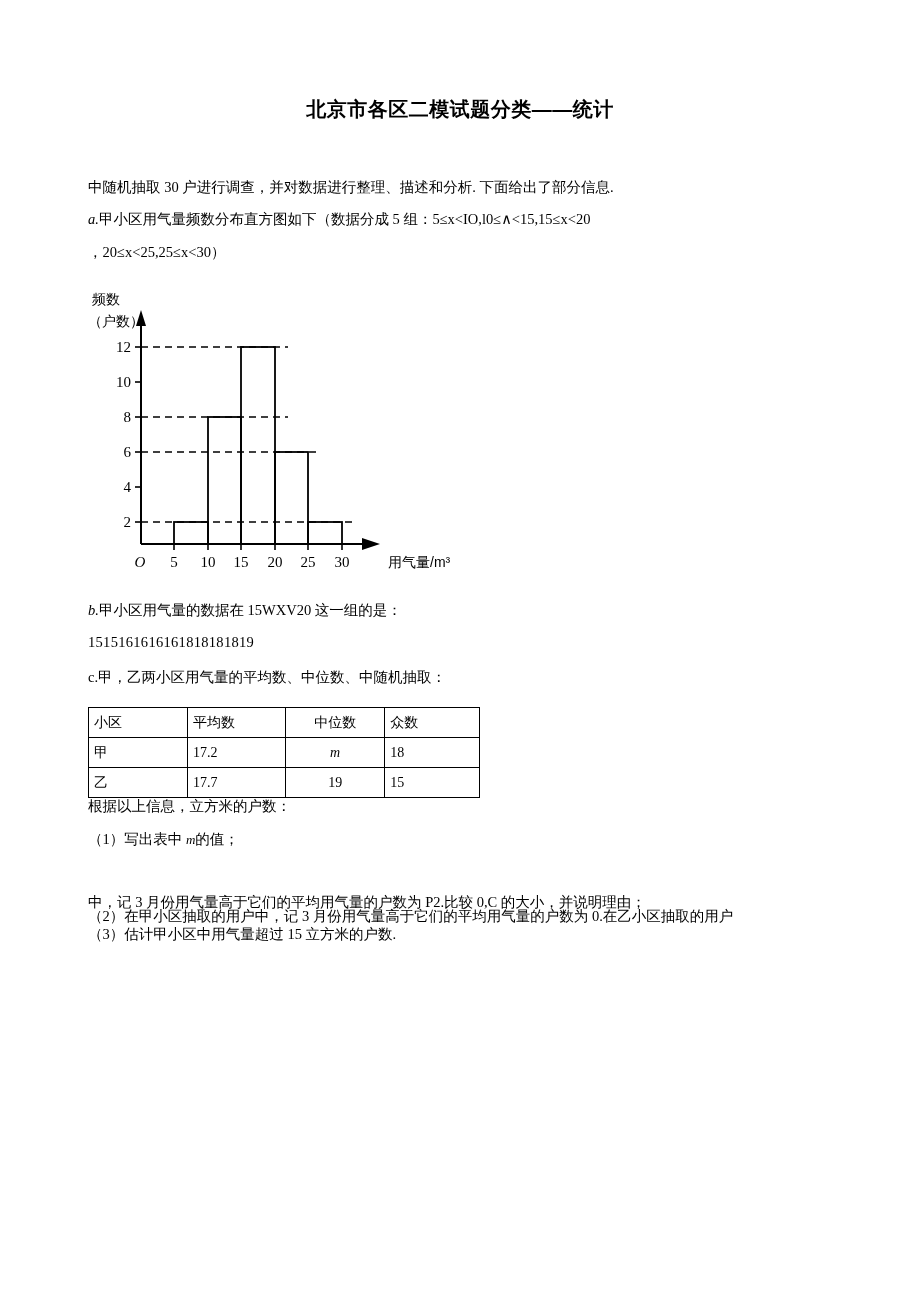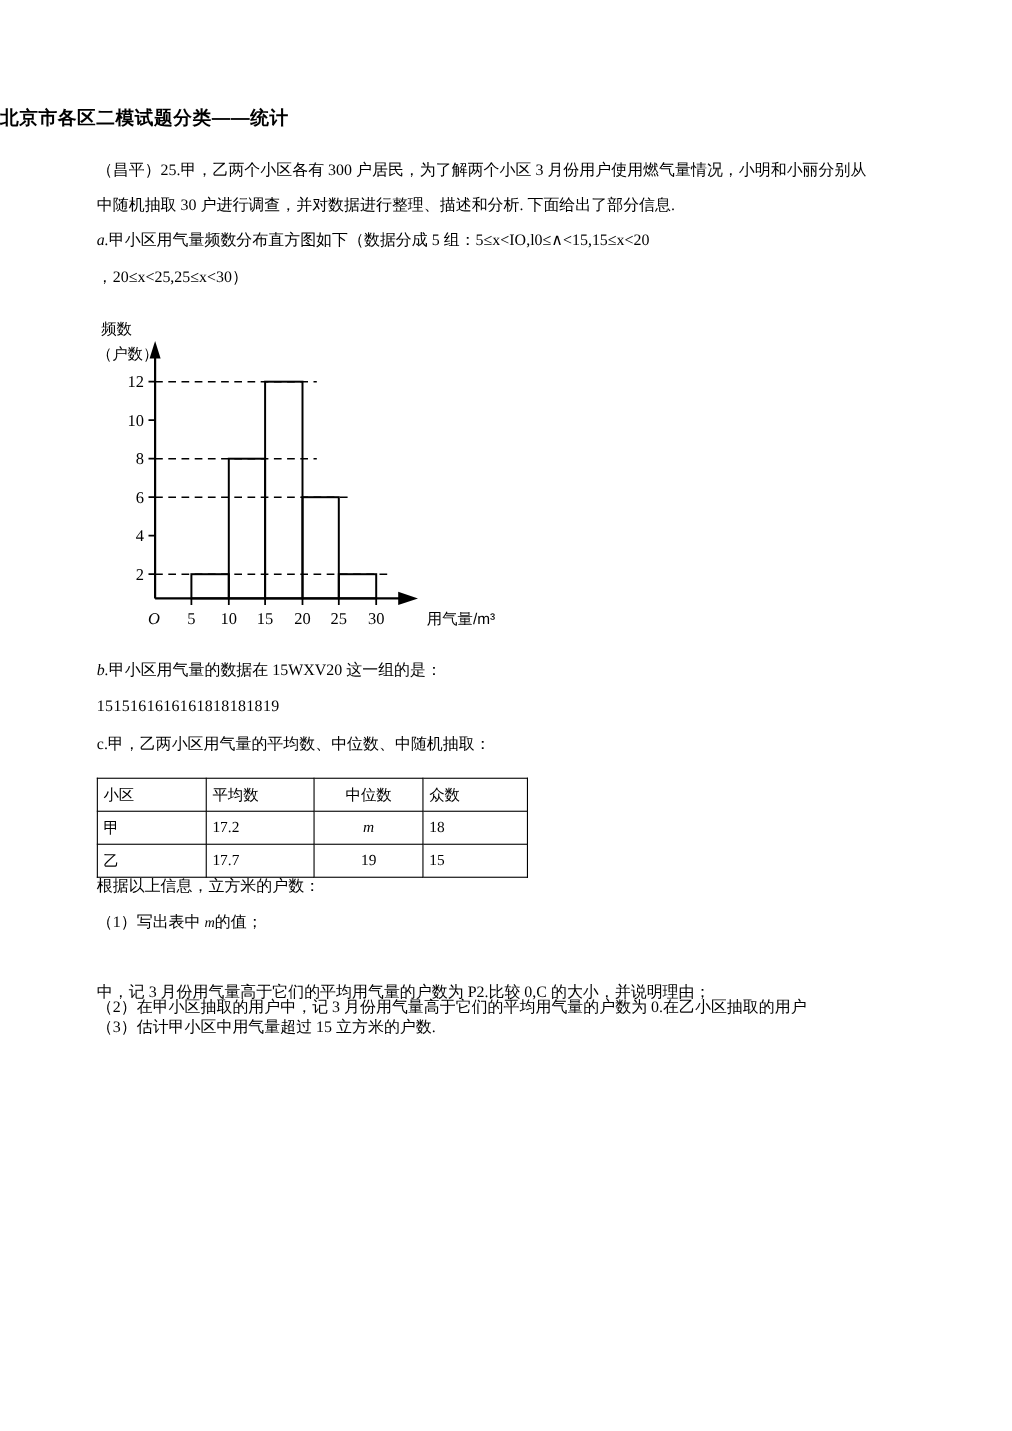--- a/index.html
+++ b/index.html
@@ -27,8 +27,8 @@
     left: 0;
     top: 96px;
     width: 920px;
-    text-align: left;
-    font-size: 17px;
+    text-align: center;
+    font-size: 20px;
     font-weight: 700;
     letter-spacing: 0.5px;
     font-family: "Liberation Sans", "DejaVu Sans", sans-serif;

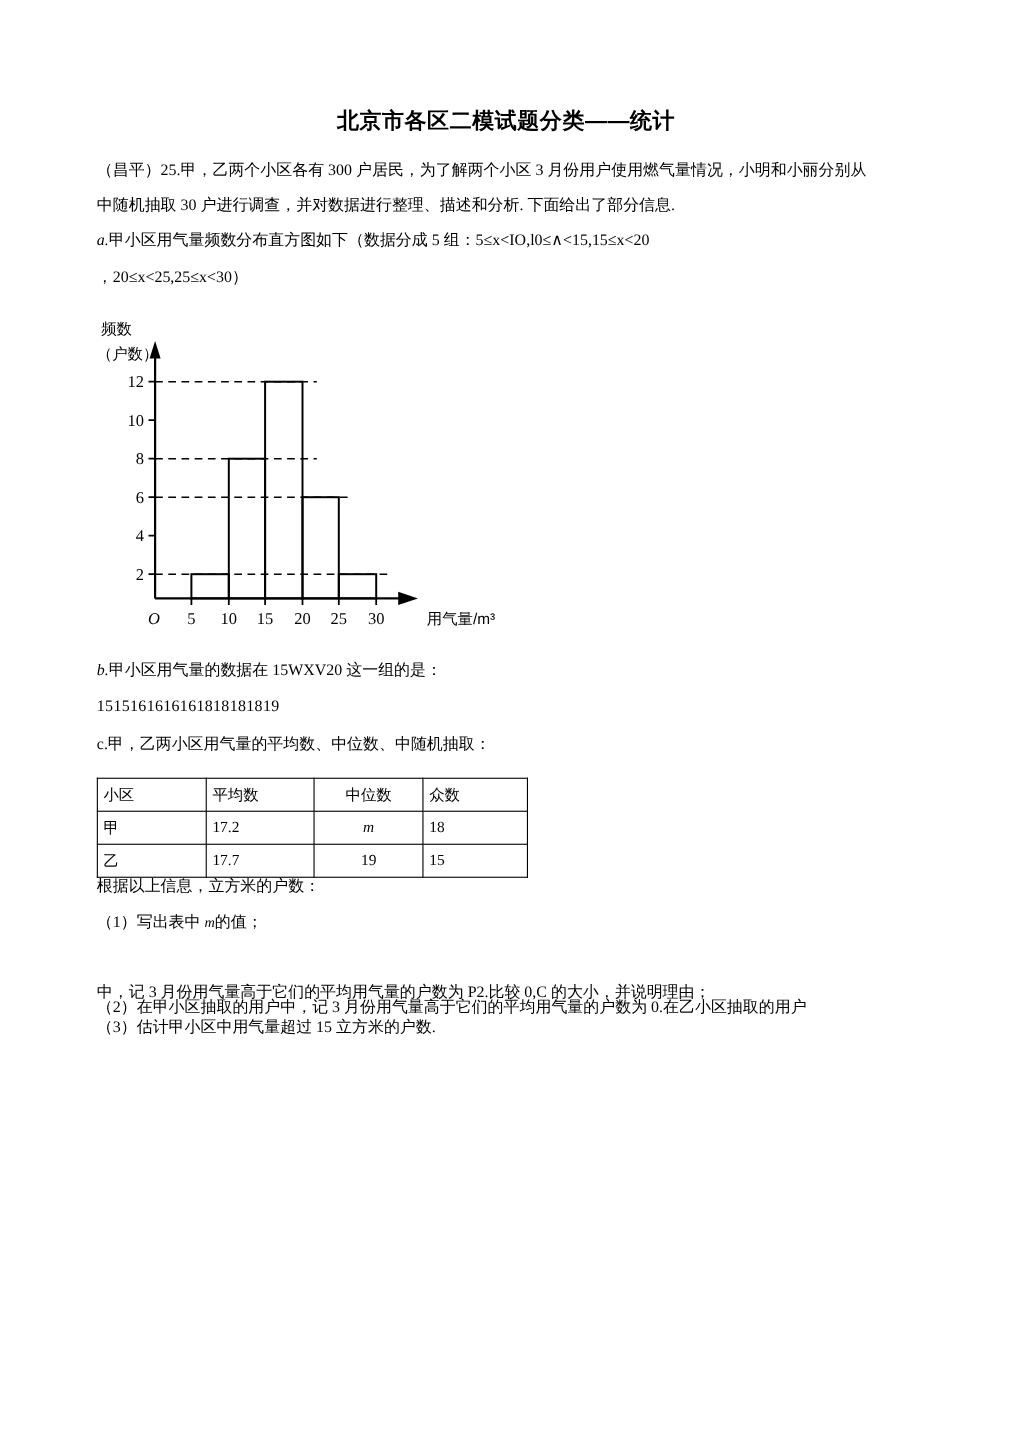--- a/index.html
+++ b/index.html
@@ -87,7 +87,6 @@
 
   <div class="doc-title">北京市各区二模试题分类——统计</div>
 
-  <div class="para" style="left:88px; top:148px;">（昌平）25.甲，乙两个小区各有 300 户居民，为了解两个小区 3 月份用户使用燃气量情况，小明和小丽分别从</div>
 
   <div class="para" style="left:88px; top:180px;">中随机抽取 30 户进行调查，并对数据进行整理、描述和分析. 下面给出了部分信息.</div>
 

